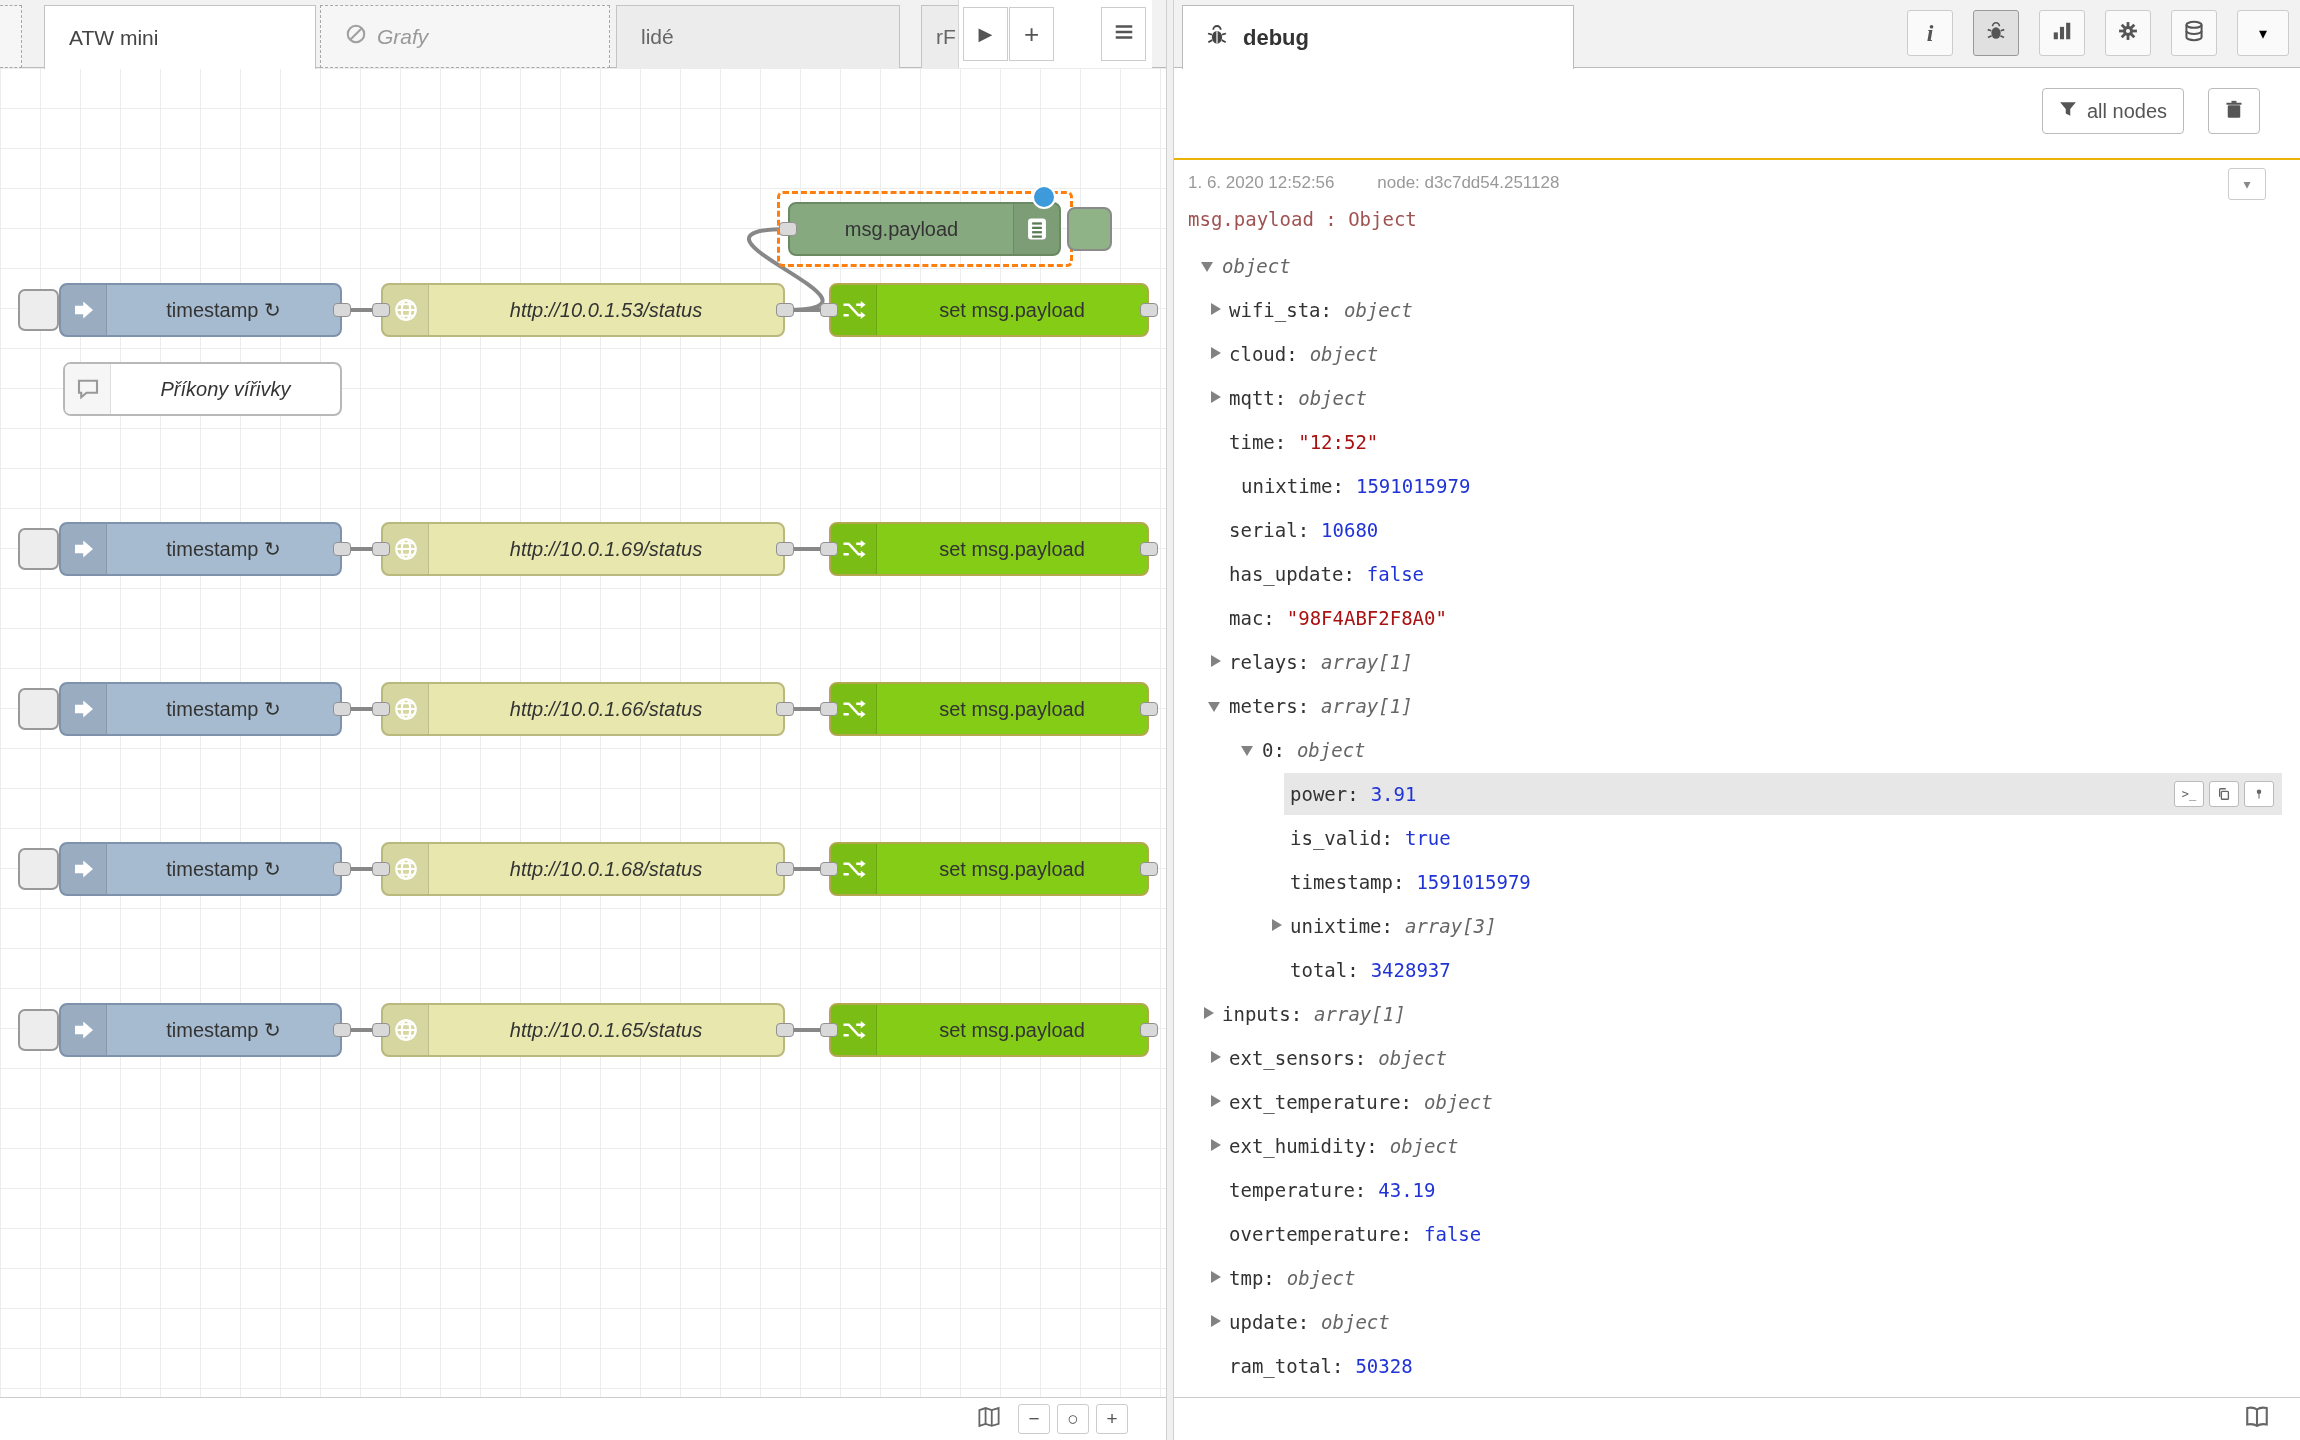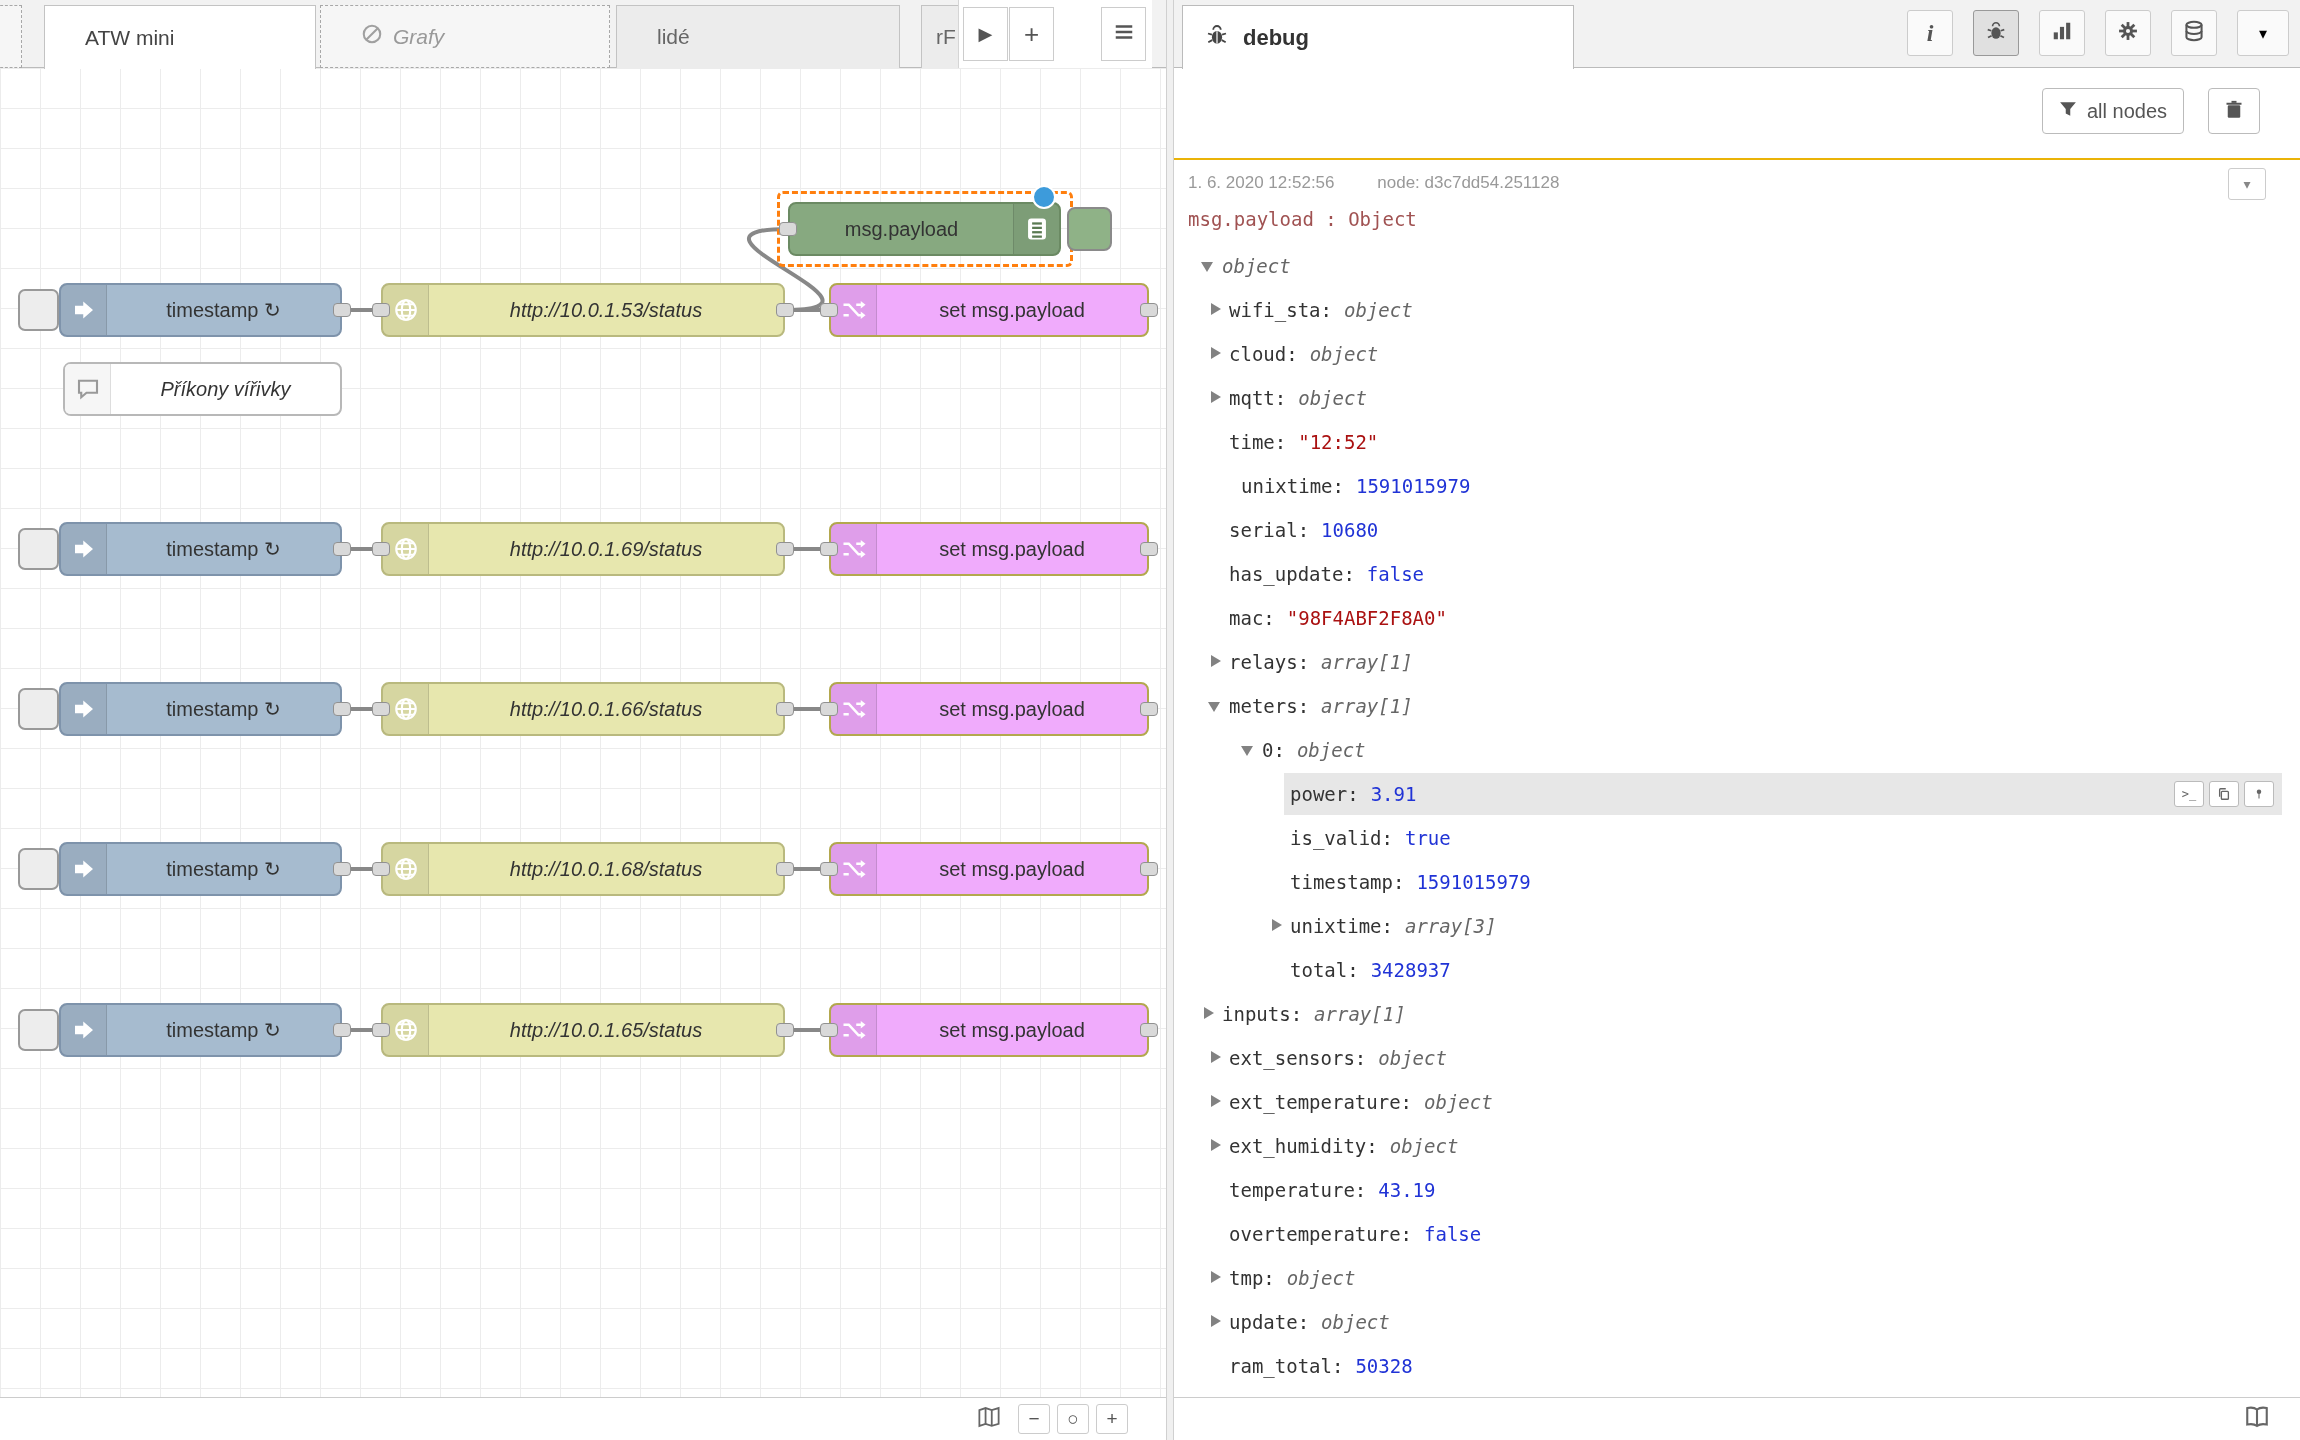--- a/index.html
+++ b/index.html
@@ -11,7 +11,7 @@
           border-bottom:1px solid #bbb;box-sizing:border-box;z-index:5;}
   .tab{position:absolute;top:5px;height:63px;background:#ececec;border:1px solid #c3c3c3;
        border-bottom:none;box-sizing:border-box;display:flex;align-items:center;
-       padding-left:40px;font-size:21px;color:#666;white-space:nowrap;}
+       padding-left:24px;font-size:21px;color:#666;white-space:nowrap;}
   .tab.active{background:#fff;height:64px;z-index:2;color:#444;}
   .tab.disabled{border:1px dashed #a8a8a8;background:#f6f6f6;color:#999;font-style:italic;gap:10px;}
   .tab.sliver{left:-14px;width:36px;border:1px dashed #a8a8a8;background:#f6f6f6;padding:0;}

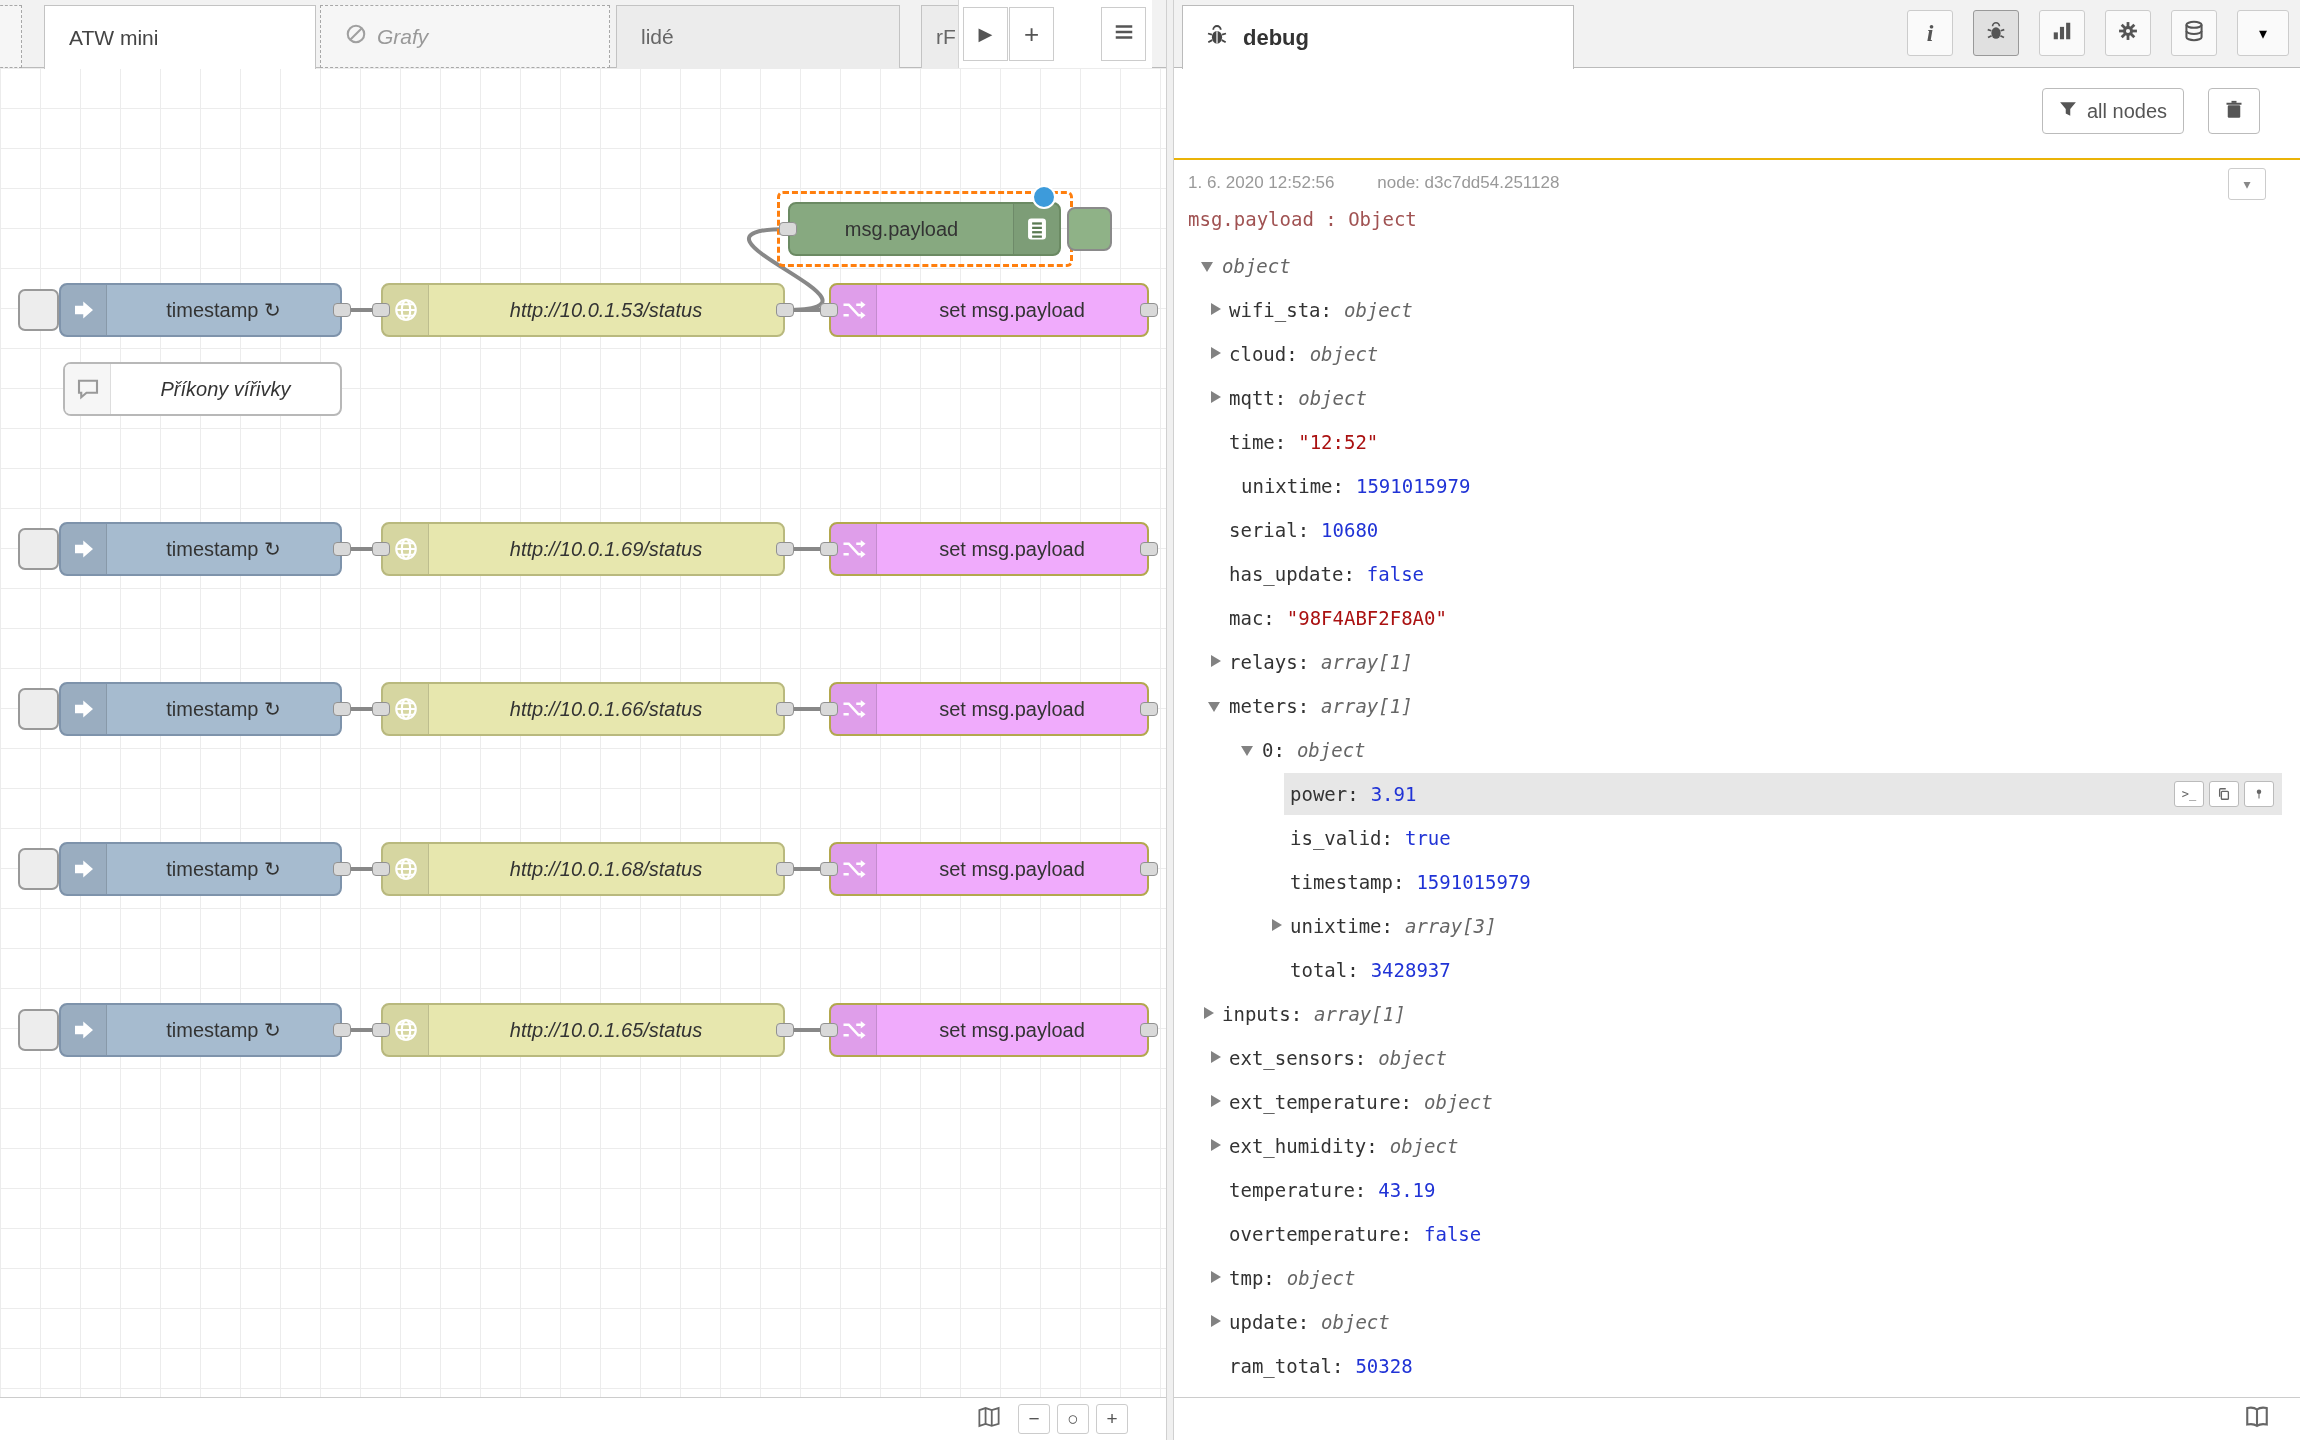--- a/index.html
+++ b/index.html
@@ -42,7 +42,7 @@
   .node.inject{background:#a6bbcf;border-color:#7e93ab;}
   .node.http{background:#e7e7ae;border-color:#b9b97e;}
   .node.http .label{font-style:italic;}
-  .node.change{background:#f0abfc;border-color:#b3a84e;}
+  .node.change{background:#84cc16;border-color:#b3a84e;}
   .node.debugnode{background:#87a980;border-color:#6b8a63;}
   .node.commentnode{background:#fff;border-color:#b8b8b8;}
   .node.commentnode .label{font-style:italic;}

